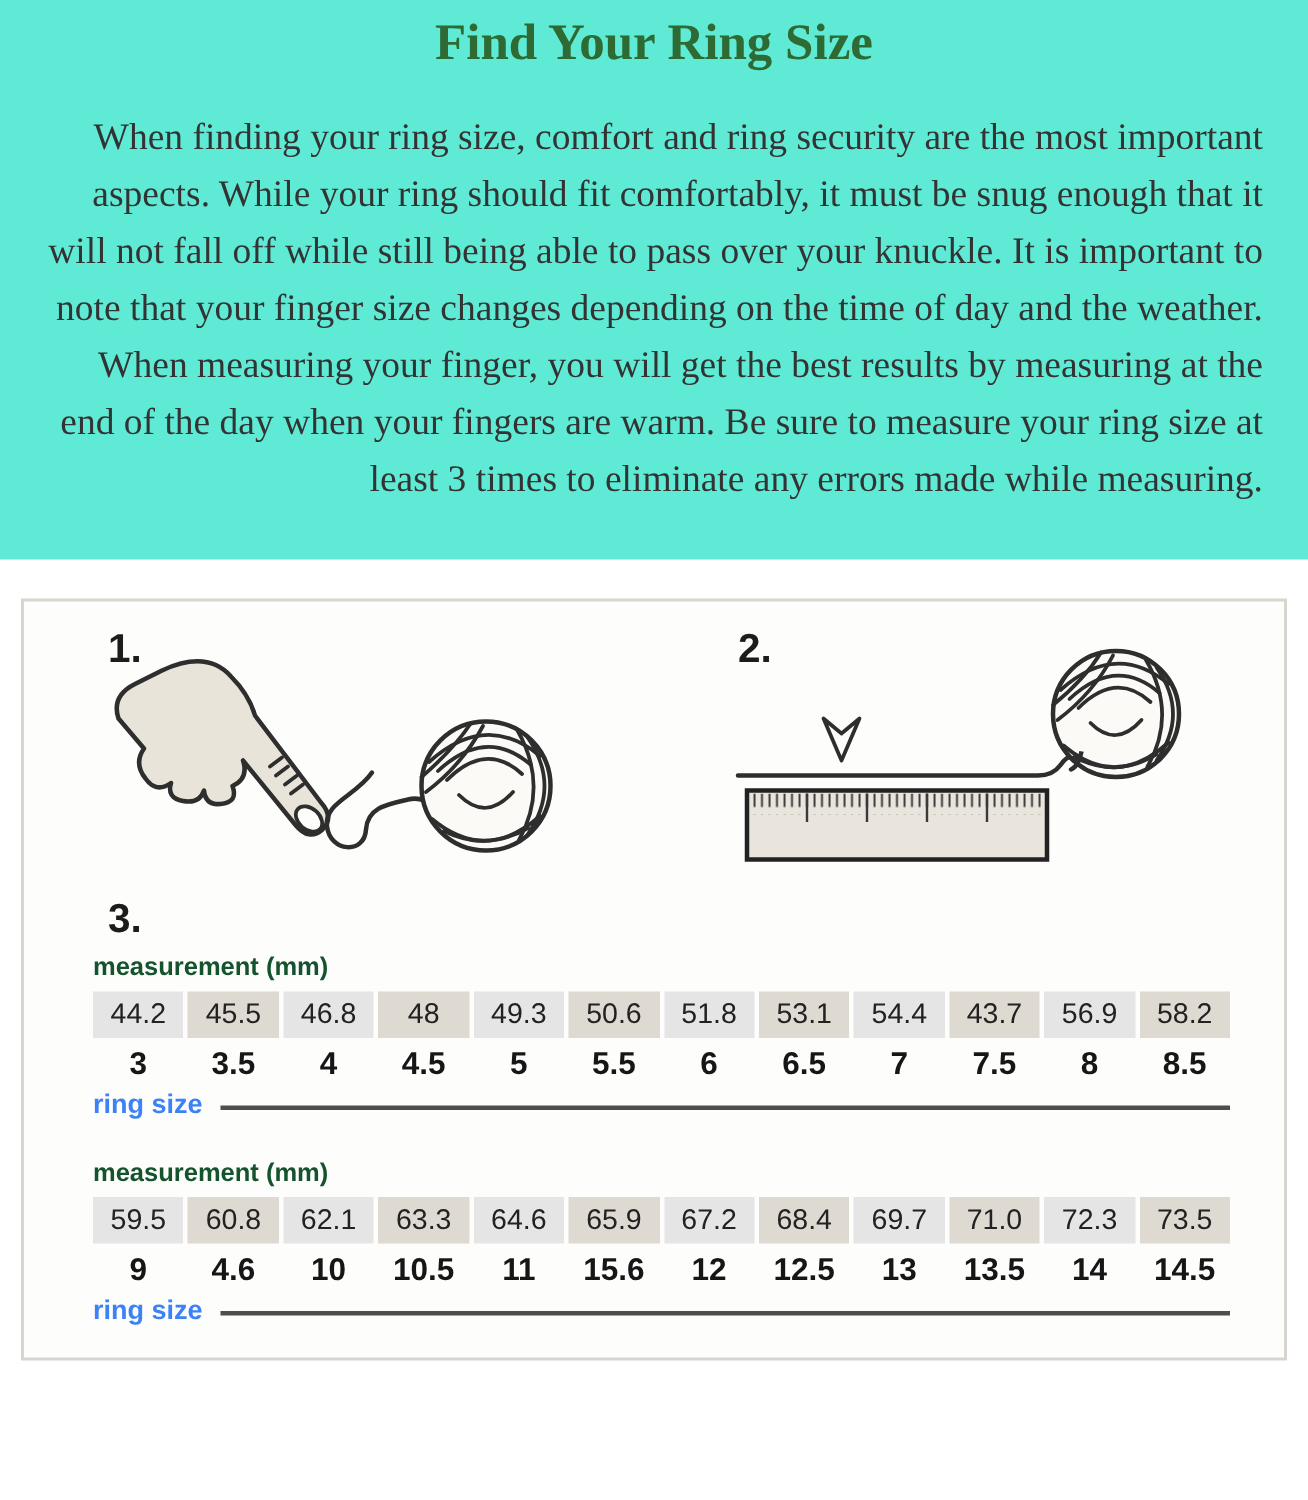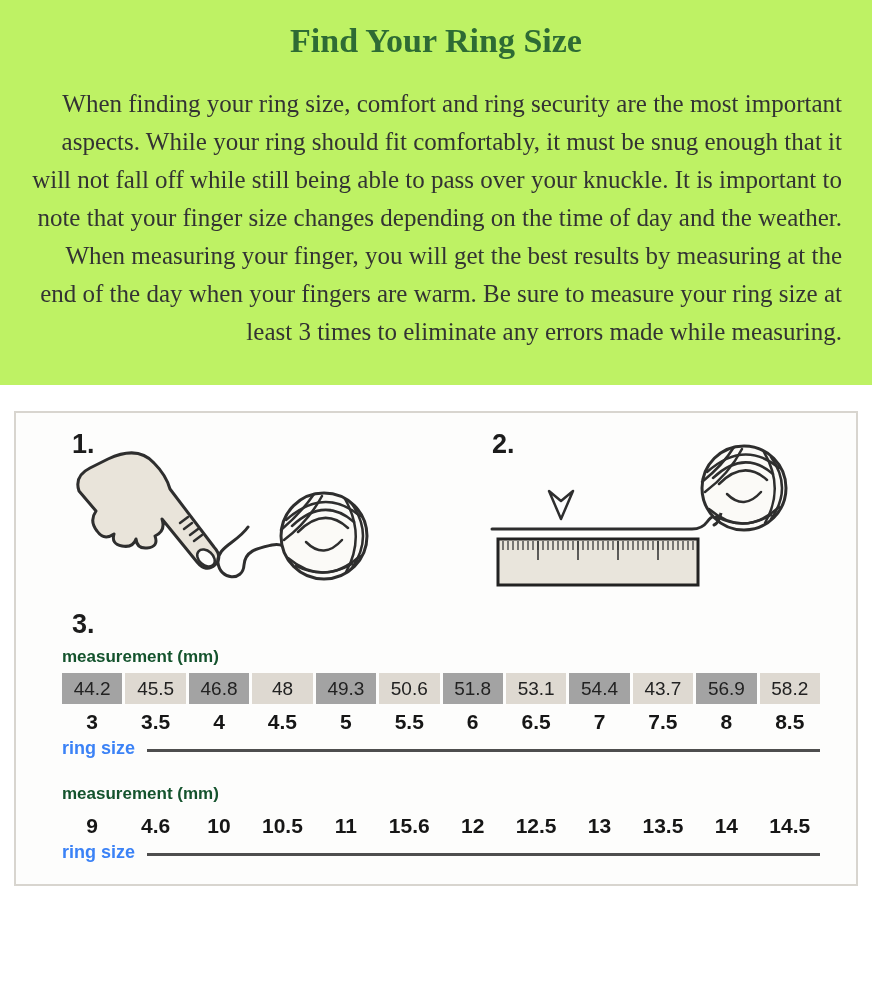--- a/index.html
+++ b/index.html
@@ -12,8 +12,8 @@
   }
   
   .hero {
-    background: #bef264;
-    padding: 16px 26px 34px;
+    background: #5eead4;
+    padding: 4px 26px 34px;
   }
   .page-title {
     font-family: "Liberation Serif", serif;

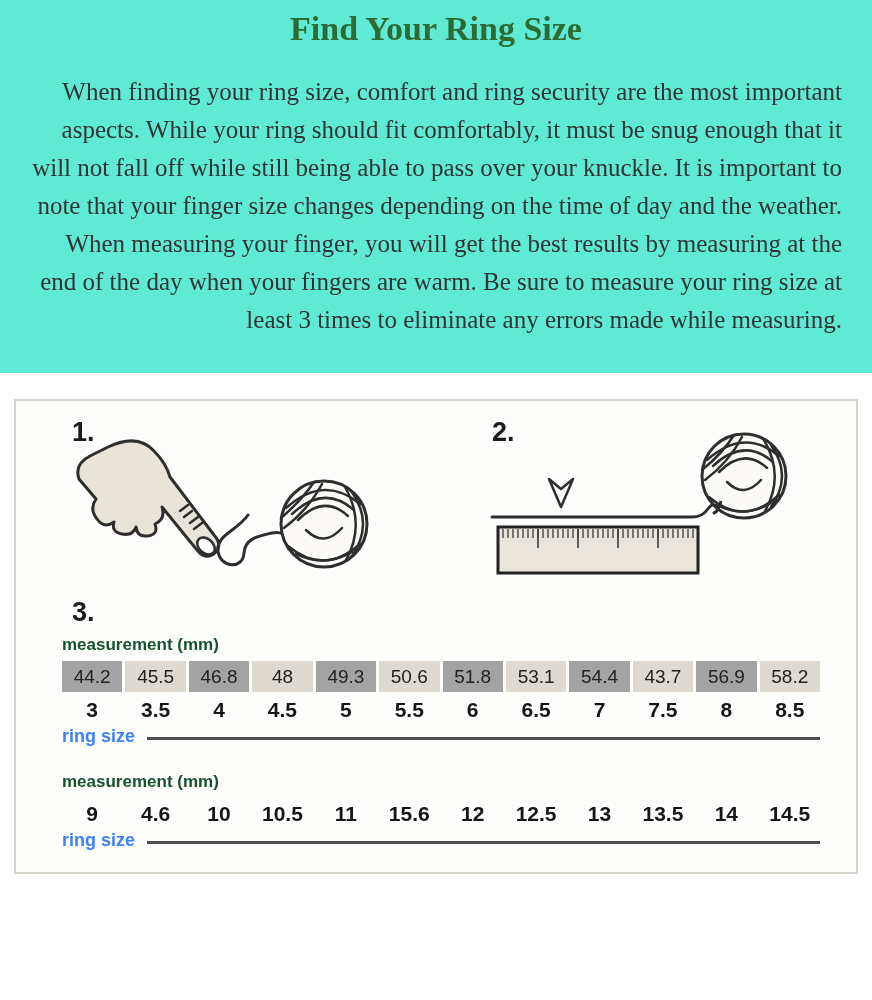--- a/index.html
+++ b/index.html
@@ -68,7 +68,7 @@
     height: 31px; line-height: 31px;
     text-align: center;
     font-size: 19px; color: #222222;
-    background: #a3a3a3;
+    background: #e5e5e5;
   }
   .meas-cell:nth-child(even) { background: #ded9d1; }
   .size-row { margin-top: 2px; }

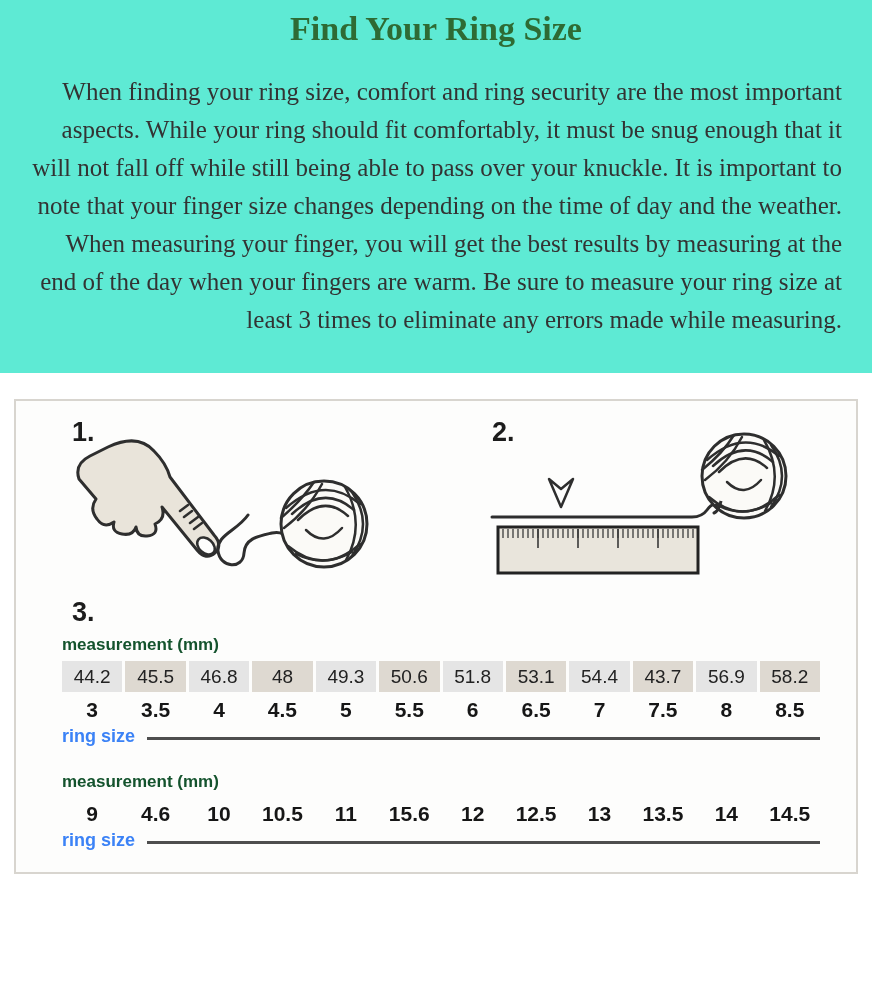--- a/index.html
+++ b/index.html
@@ -209,6 +209,20 @@
 
   <div class="tbl">
     <div class="tbl-label">measurement (mm)</div>
+    <div class="meas-row">
+        <div class="meas-cell">59.5</div>
+        <div class="meas-cell">60.8</div>
+        <div class="meas-cell">62.1</div>
+        <div class="meas-cell">63.3</div>
+        <div class="meas-cell">64.6</div>
+        <div class="meas-cell">65.9</div>
+        <div class="meas-cell">67.2</div>
+        <div class="meas-cell">68.4</div>
+        <div class="meas-cell">69.7</div>
+        <div class="meas-cell">71.0</div>
+        <div class="meas-cell">72.3</div>
+        <div class="meas-cell">73.5</div>
+      </div>
     <div class="size-row">
         <div class="size-cell">9</div>
         <div class="size-cell">4.6</div>

